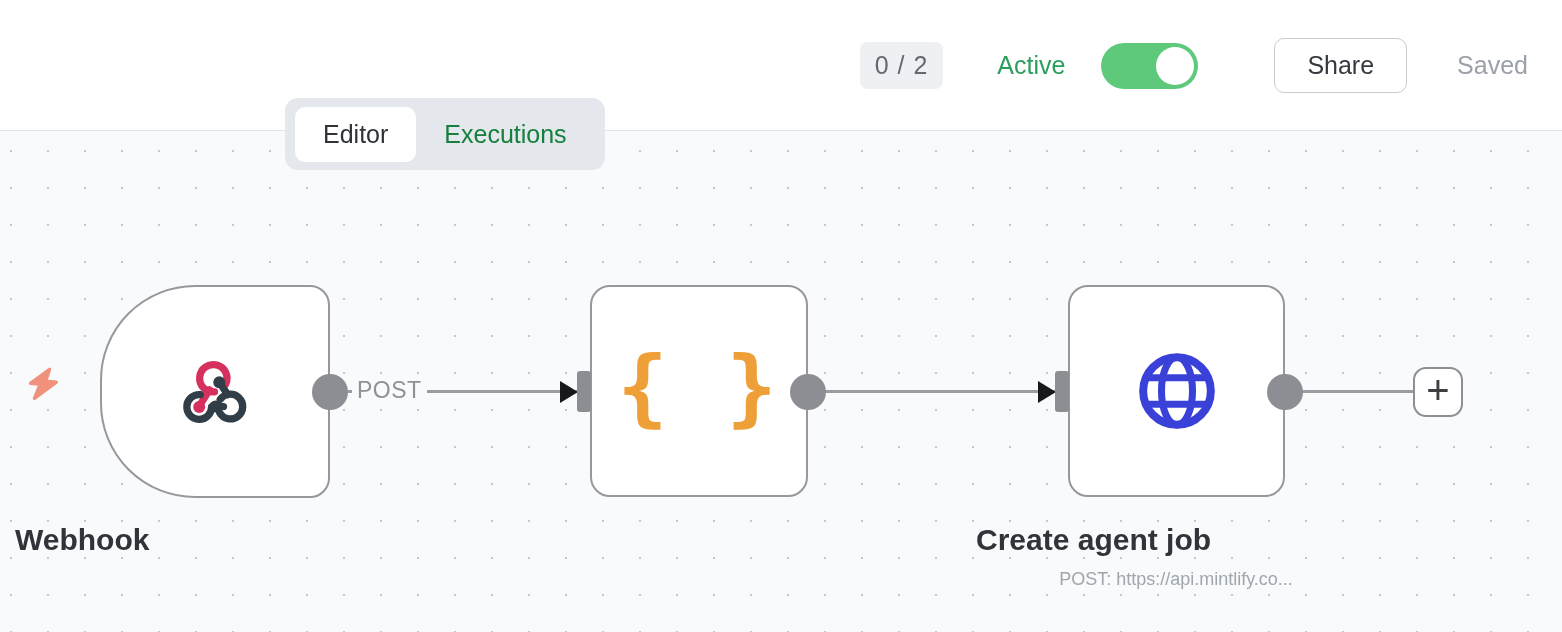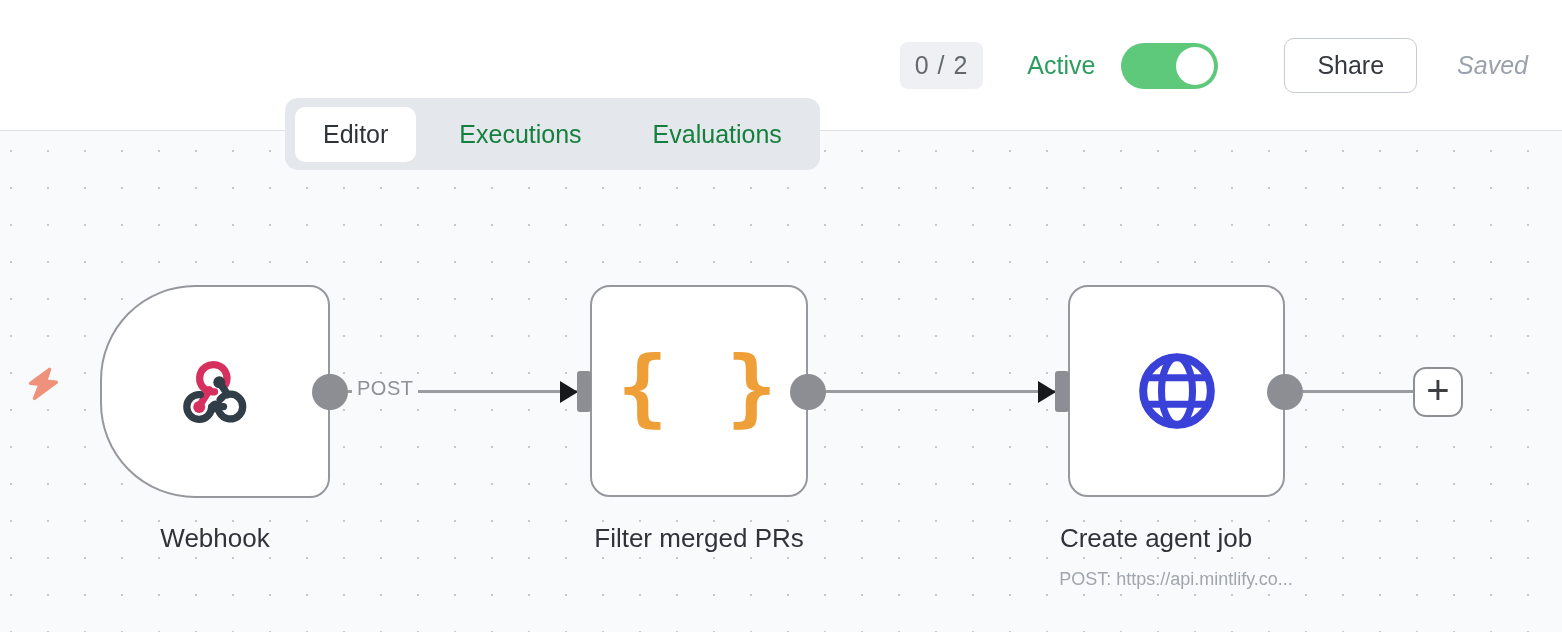--- a/index.html
+++ b/index.html
@@ -13,7 +13,7 @@
   }
   .header-controls {
     position:absolute; right:34px; top:0; height:131px;
-    display:flex; align-items:center; gap:26px;
+    display:flex; align-items:center; gap:36px;
   }
   .issue-badge {
     background:#eef0f4; color:#63696f; font-size:25px;

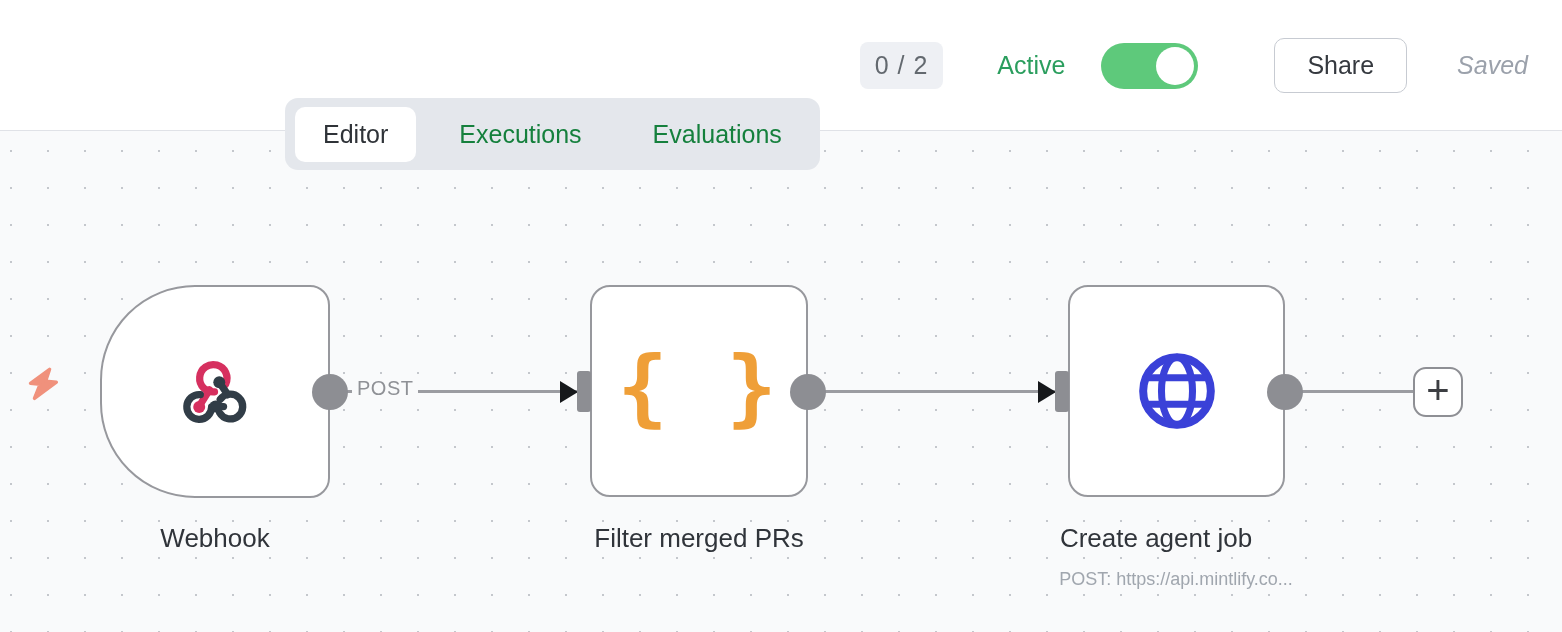--- a/index.html
+++ b/index.html
@@ -34,7 +34,7 @@
     font-size:25px; color:#35393f; font-weight:500;
     padding:12px 32px; font-family:"Liberation Sans", sans-serif; cursor:pointer;text-align:center;
   }
-  .saved-label { color:#9ba1ab; font-size:25px; font-weight:500; margin-left:14px;font-style:italic; }
+  .saved-label { color:#9ba1ab; font-size:25px; font-weight:500; margin-left:14px; }
 
   
   .tabbar {

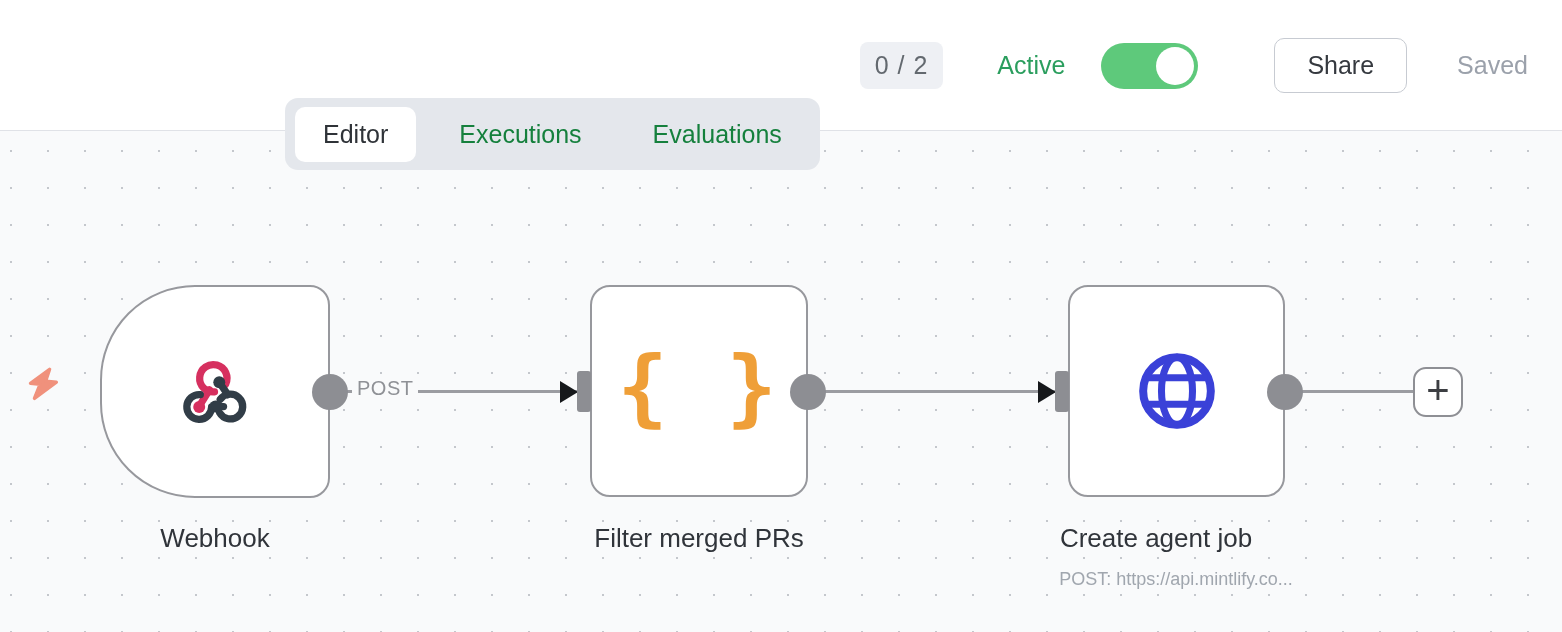--- a/index.html
+++ b/index.html
@@ -40,7 +40,7 @@
   .tabbar {
     position:absolute; left:285px; top:98px; height:72px;
     background:#e4e7ec; border-radius:13px; z-index:10;
-    display:flex; align-items:center; padding:0 10px;gap:15px;
+    display:flex; align-items:center; padding:0 10px;
   }
   .tab {
     font-size:25px; color:#15803d; font-weight:500;

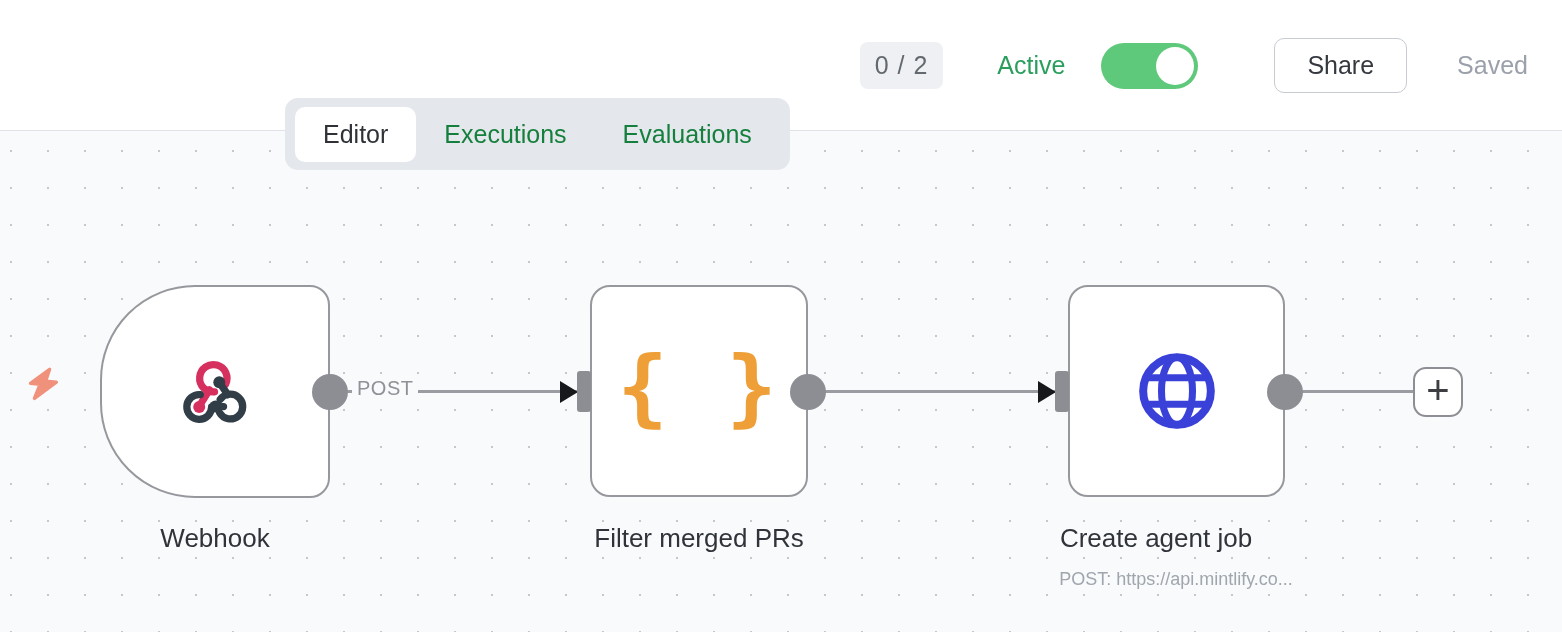--- a/index.html
+++ b/index.html
@@ -126,7 +126,6 @@
 <div class="tabbar">
   <div class="tab active">Editor</div>
   <div class="tab">Executions</div>
-  <div class="tab">Evaluations</div>
 </div>
 
 <div class="canvas">

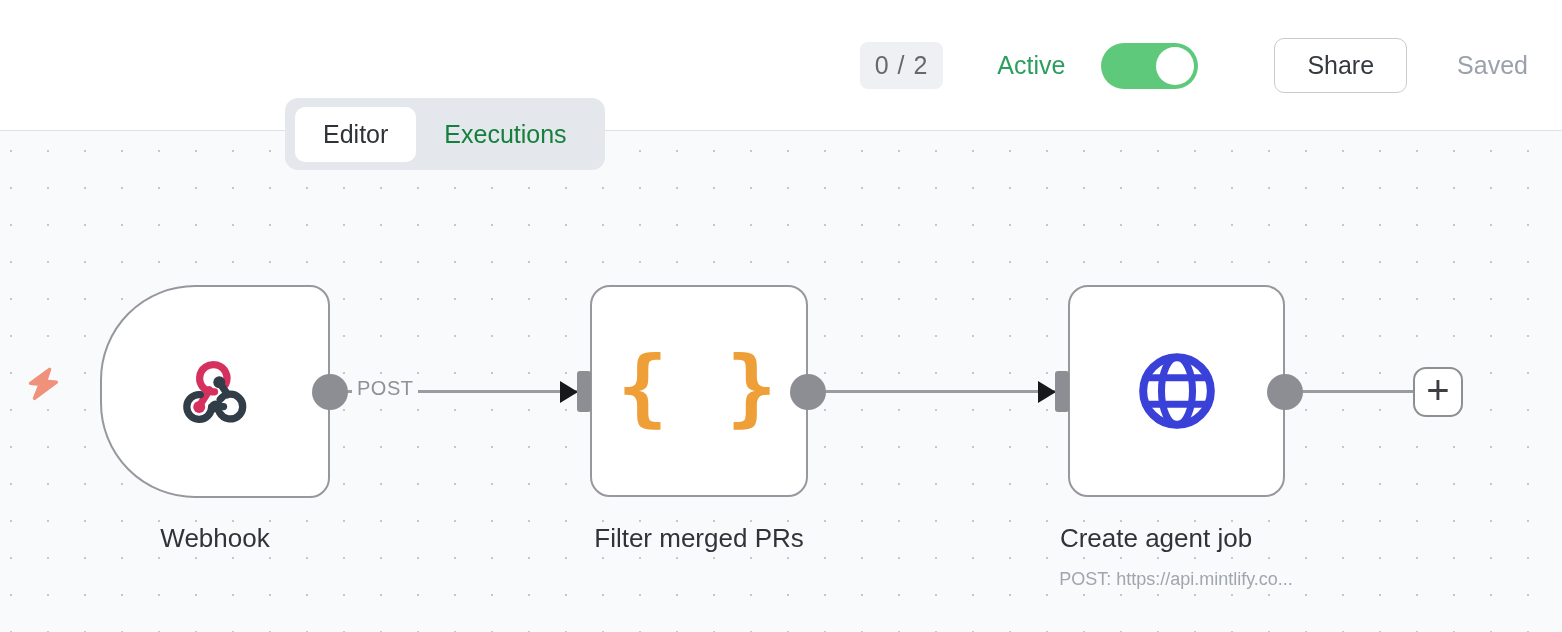--- a/index.html
+++ b/index.html
@@ -81,7 +81,7 @@
     background:#8d8e93; top:240px; z-index:4;
   }
   .wire-label {
-    position:absolute; top:246px; font-size:20px; color:#8f9196;
+    position:absolute; top:246px; font-size:23px; color:#8f9196;
     background:#f9fafb; padding:0 5px; z-index:3; letter-spacing:0.5px;text-align:right;
   }
 

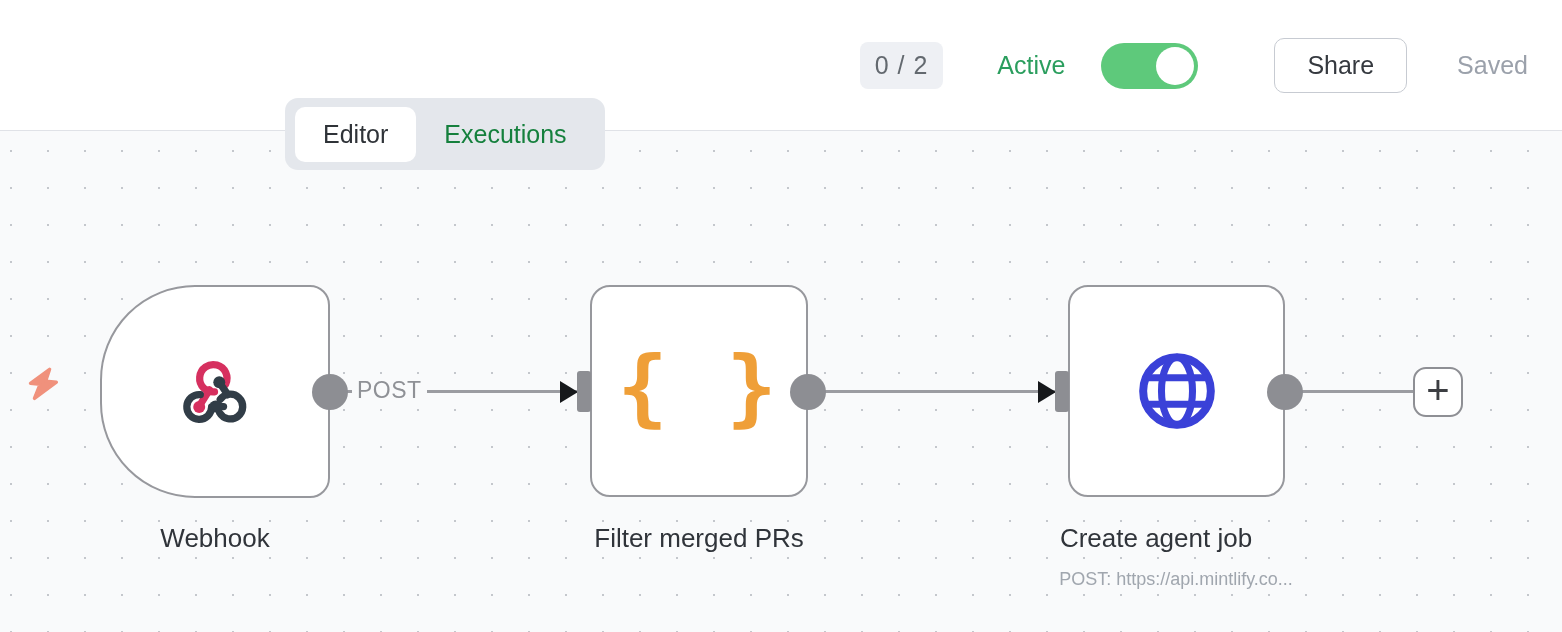--- a/index.html
+++ b/index.html
@@ -86,8 +86,8 @@
   }
 
   .node-label {
-    position:absolute; width:400px; top:392px; text-align:center;
-    font-size:26px; color:#30343a; font-weight:400; z-index:3;
+    position:absolute; width:400px; top:392px; 
+    font-size:30px; color:#30343a; font-weight:700; z-index:3;
   }
   .node-subtitle {
     position:absolute; width:500px; top:438px; text-align:center;

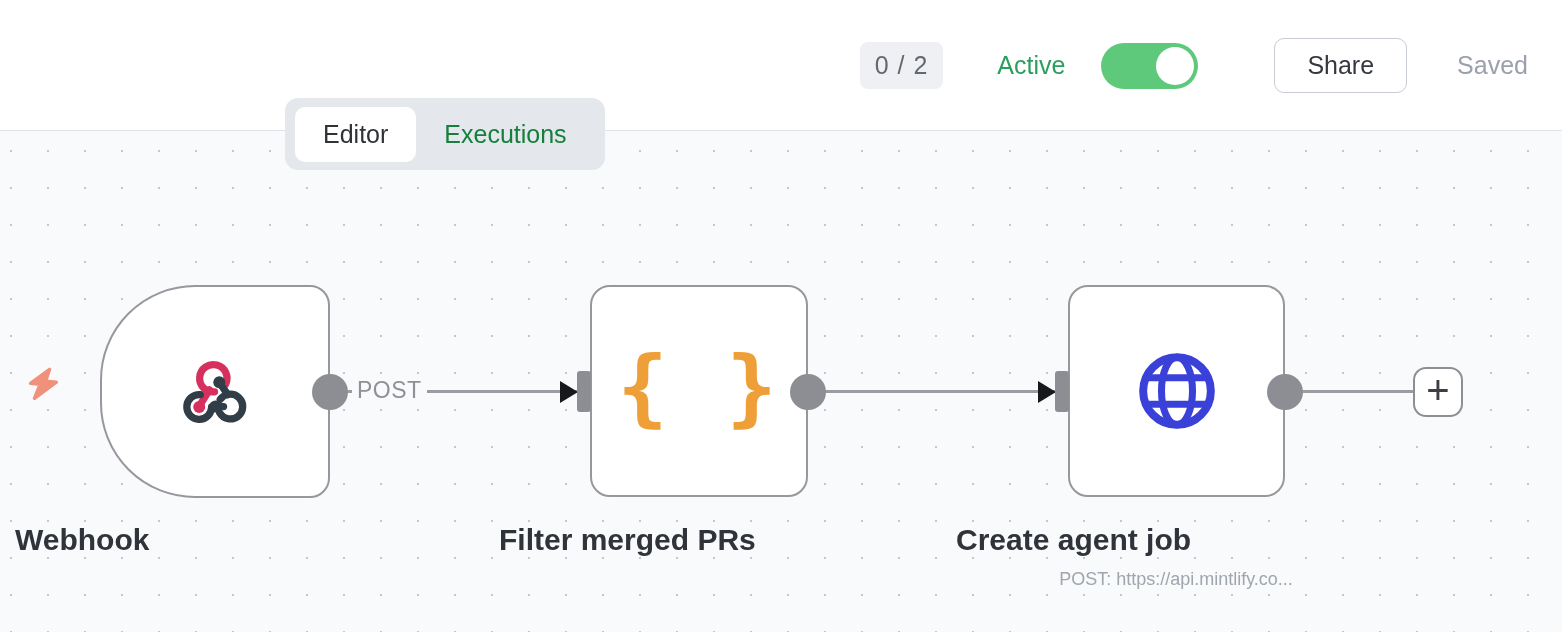--- a/index.html
+++ b/index.html
@@ -170,7 +170,6 @@
   <div class="port-out" style="left:790px;"></div>
   <div class="wire" style="left:823px; width:233px;"></div>
   <div class="arrowhead" style="left:1038px;"></div>
-  <div class="node-label" style="left:499px;">Filter merged PRs</div>
 
   <div class="port-in" style="left:1055px;"></div>
   <div class="node node-square" style="left:1068px; top:154px; width:217px; height:212px;">

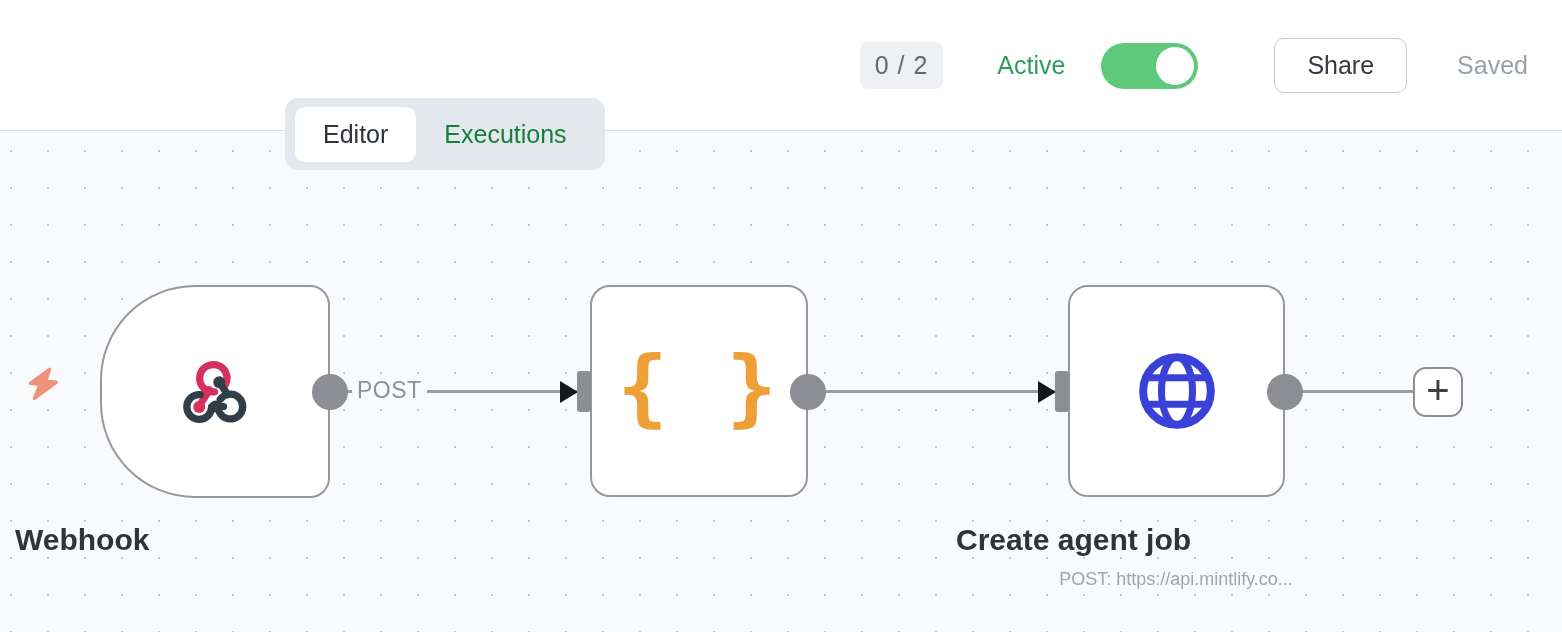--- a/index.html
+++ b/index.html
@@ -184,7 +184,7 @@
   </div>
   <div class="port-out" style="left:1267px;"></div>
   <div class="wire" style="left:1300px; width:115px;"></div>
-  <div class="node-label" style="left:956px;">Create agent job</div>
+  <div class="node-label" style="left:976px;">Create agent job</div>
   <div class="node-subtitle" style="left:926px;">POST: https://api.mintlify.co...</div>
 
   <div class="add-btn">

